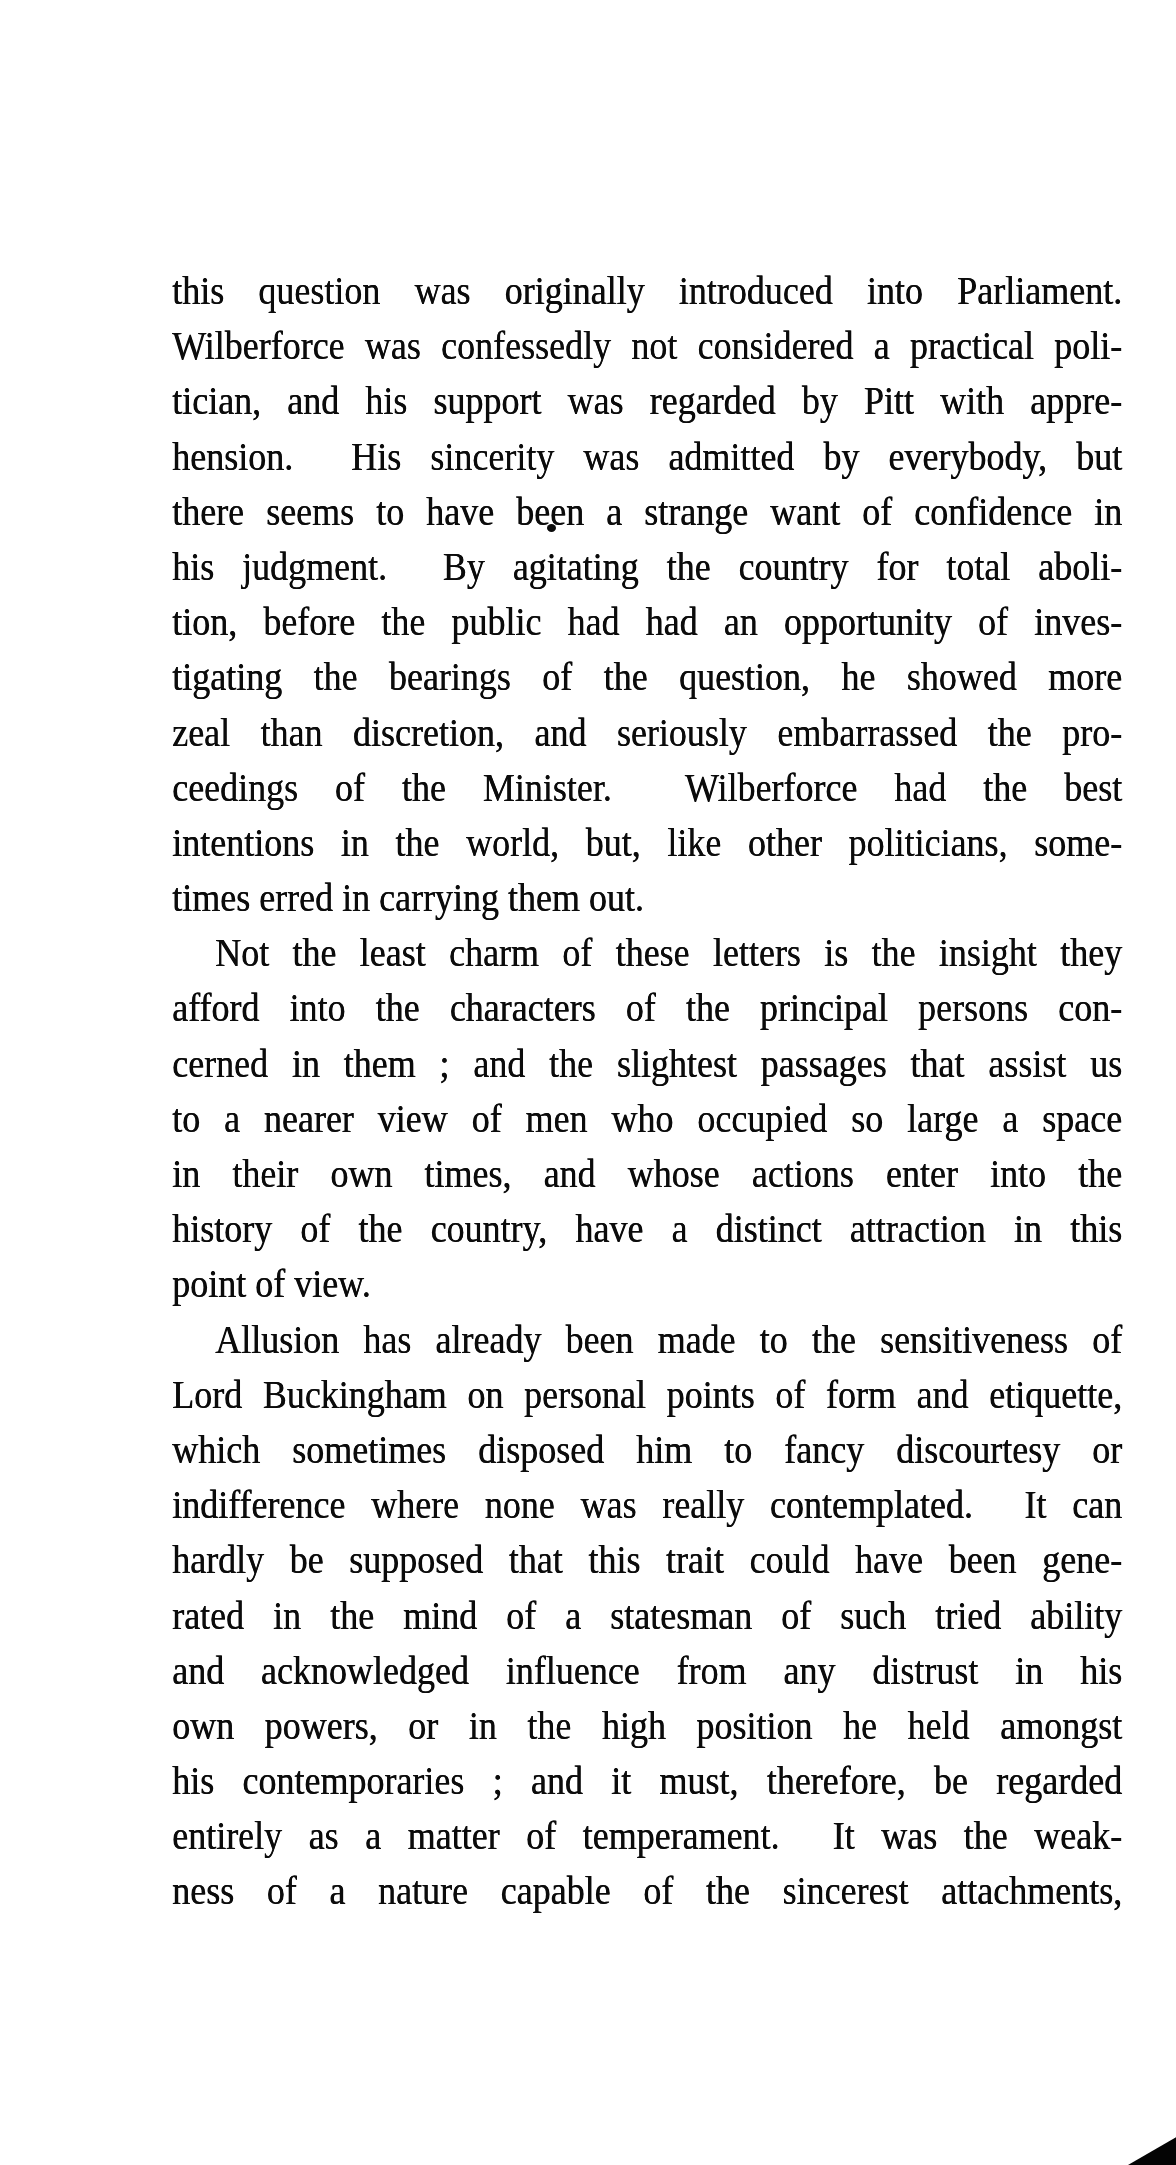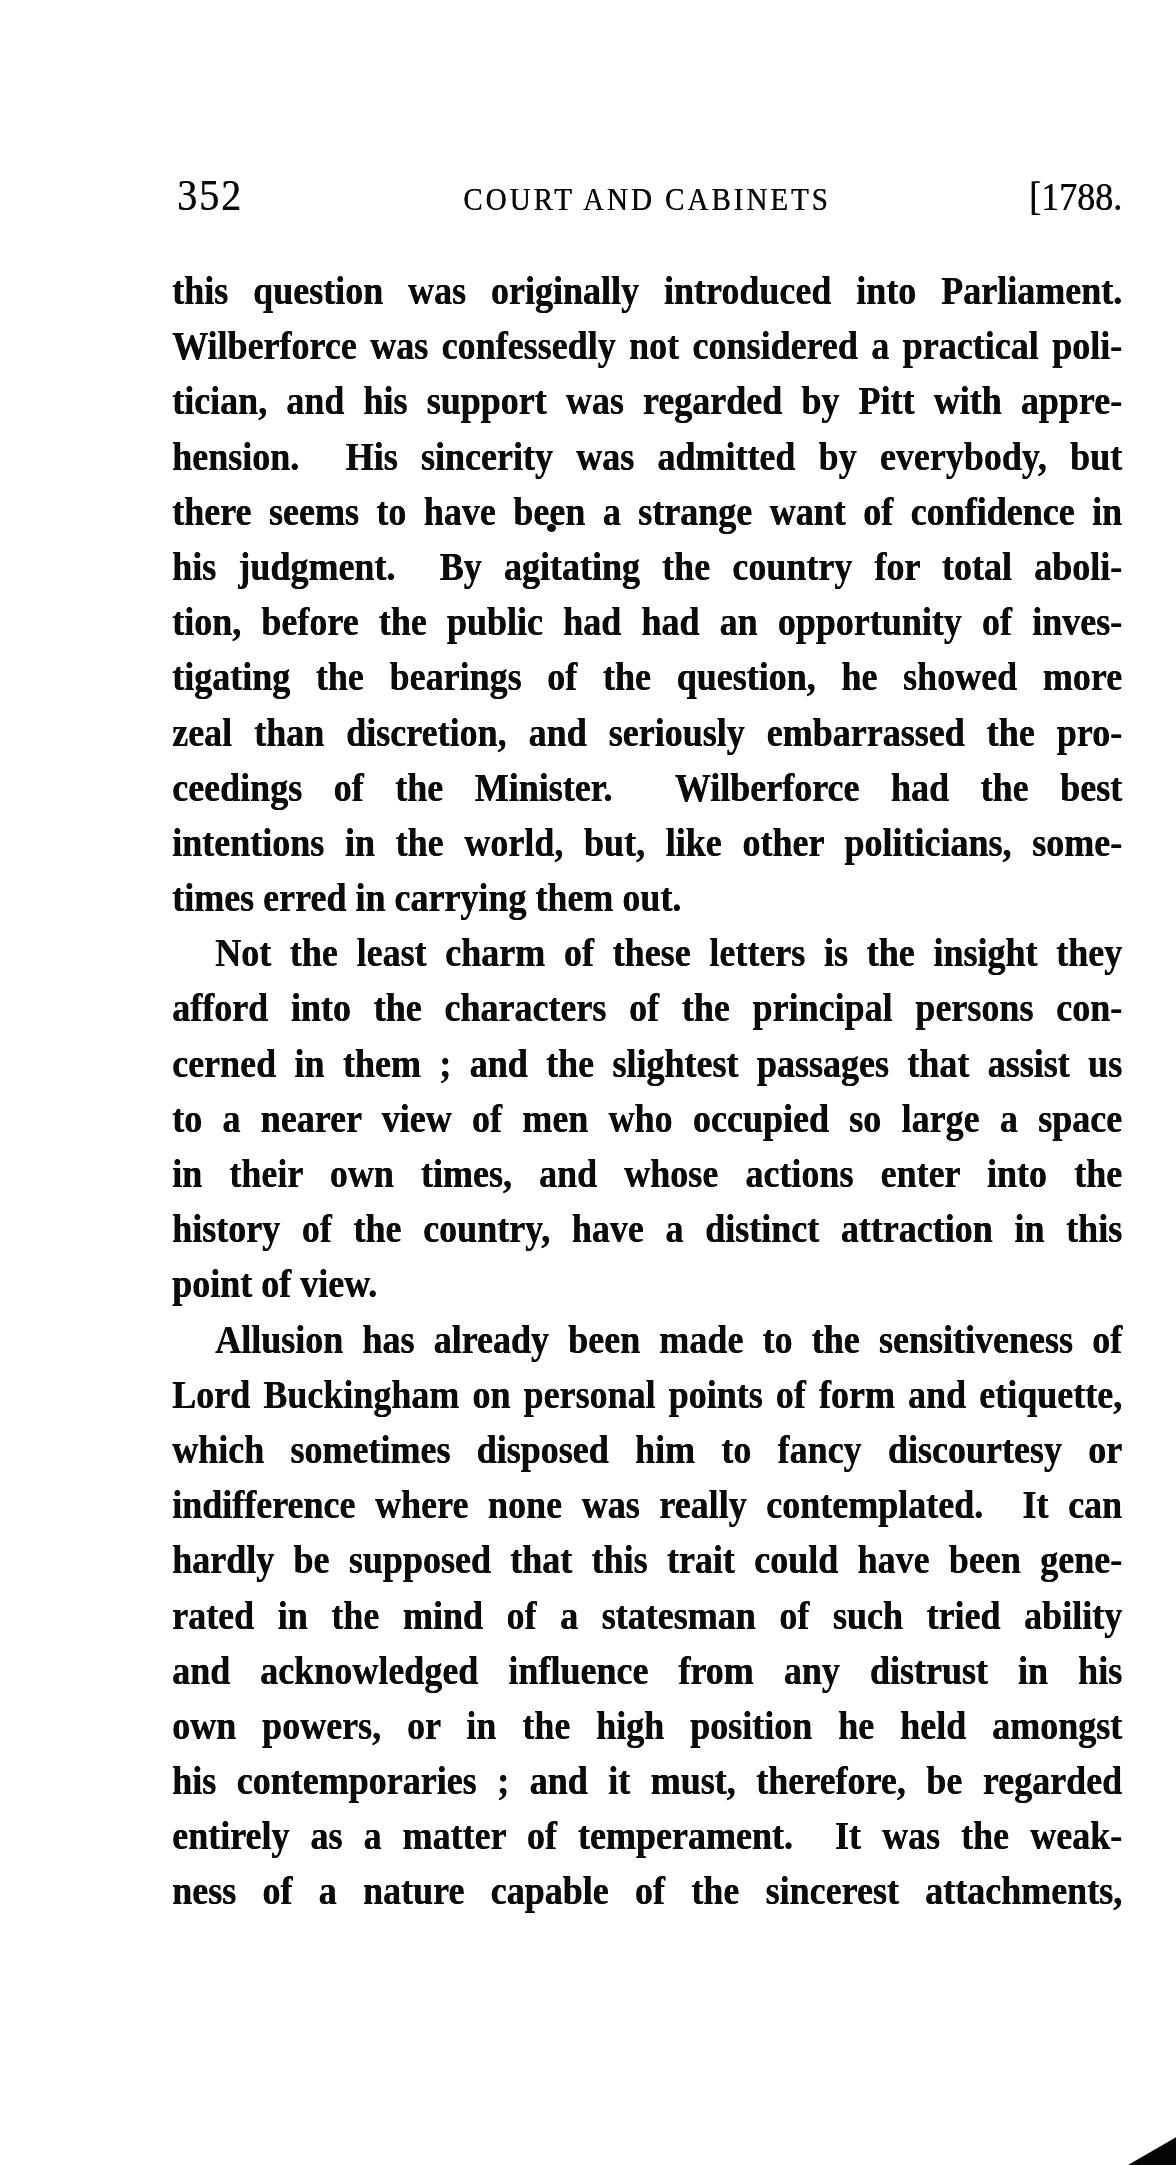--- a/index.html
+++ b/index.html
@@ -63,11 +63,6 @@
 
 <div class="page">
 
-  <div class="hdr">
-    <span class="pgnum">352</span>
-    <span class="rtitle">COURT AND CABINETS</span>
-    <span class="year">[1788.</span>
-  </div>
 
   <div class="textblock">
     <div class="line">this question was originally introduced into Parliament.</div>

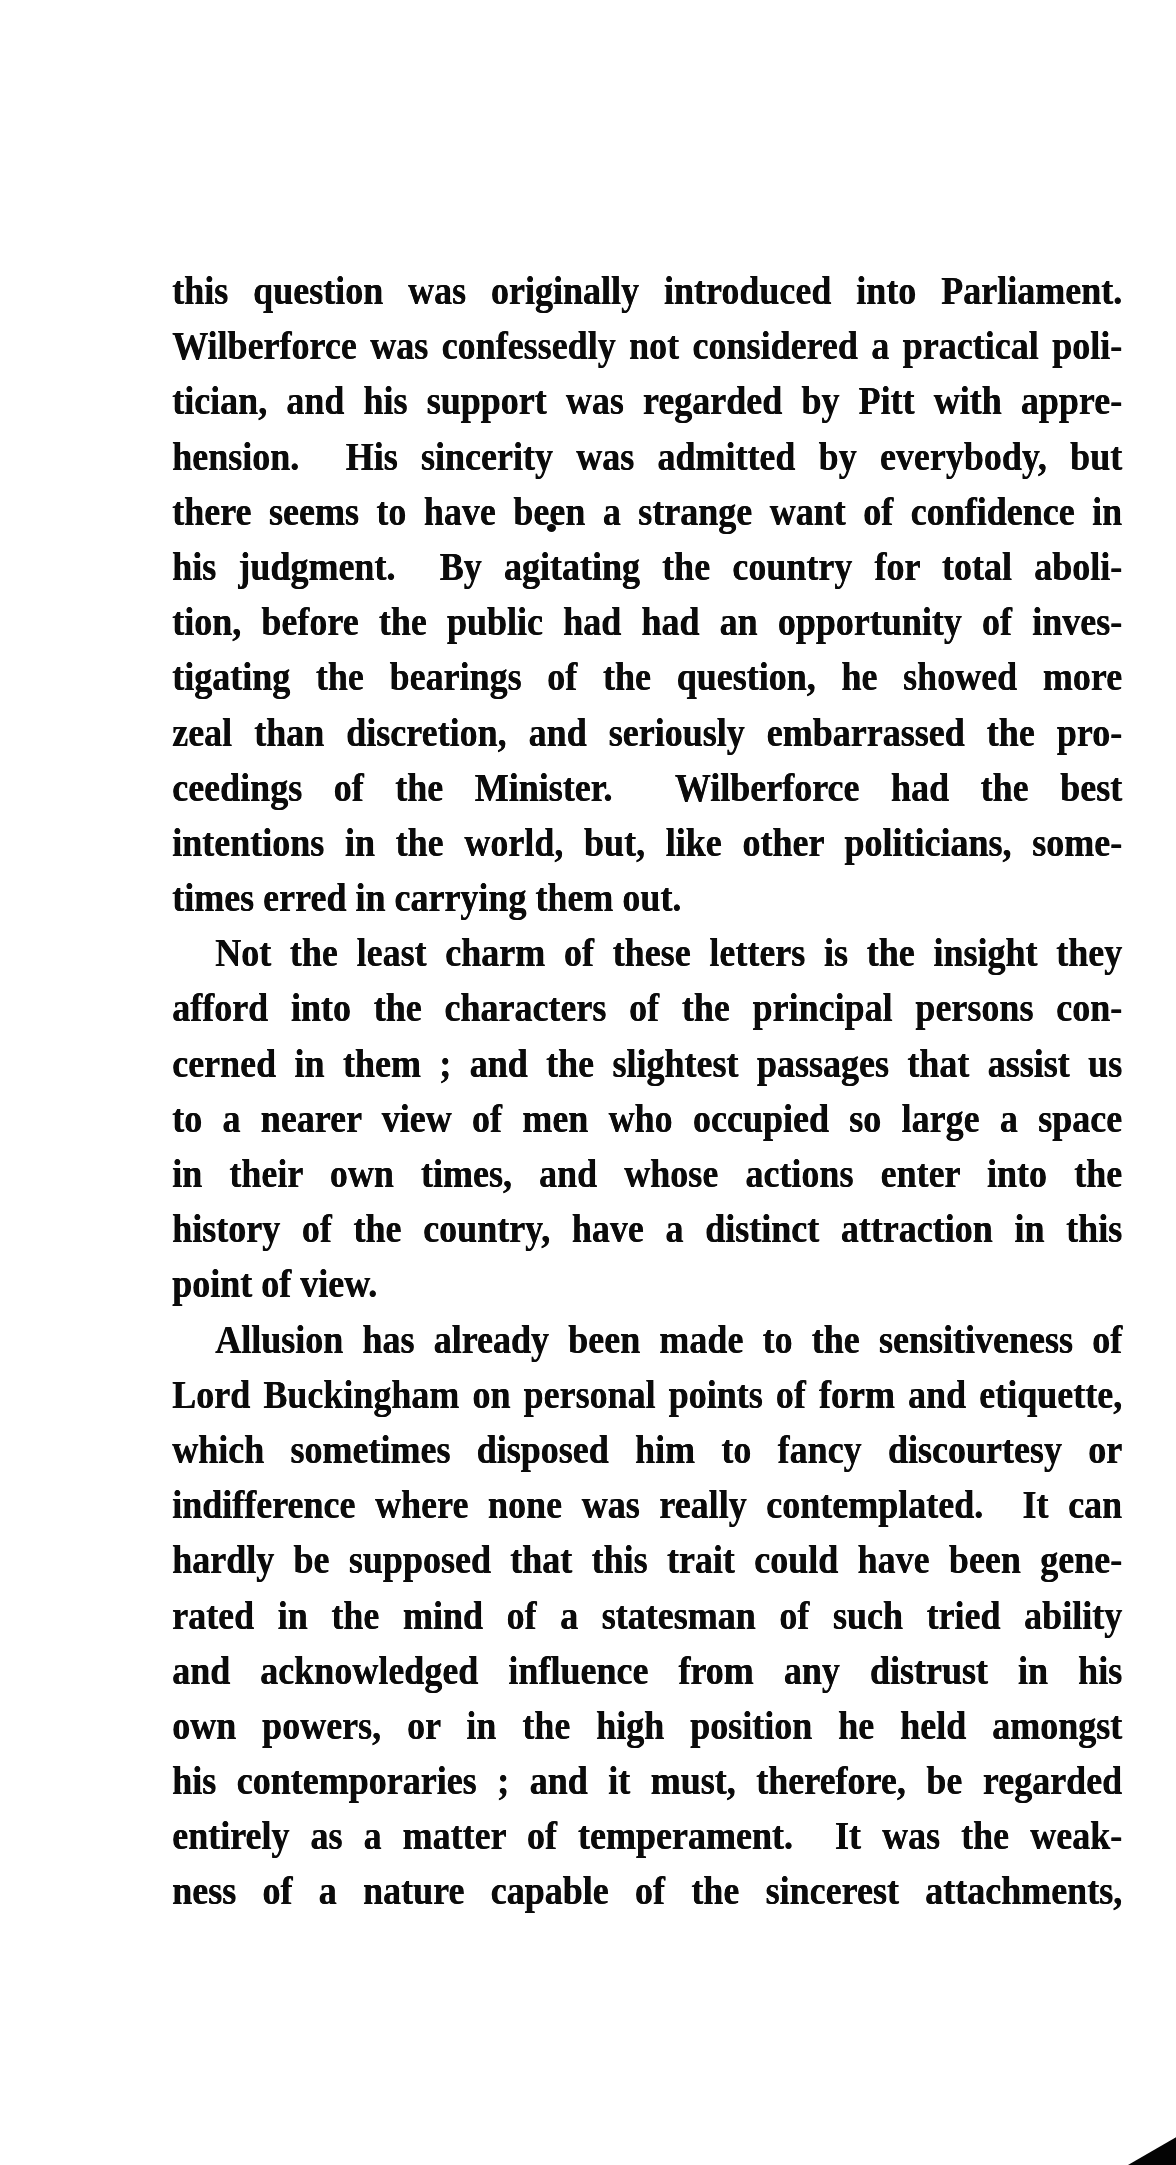--- a/index.html
+++ b/index.html
@@ -34,7 +34,7 @@
   }
   
   .textblock{
-    position:absolute;left:172px;top:264px;width:950px;font-weight:bold;
+    position:absolute;left:172px;top:264px;width:950px;
   }
   .line{
     height:55.2px;line-height:55.2px;

